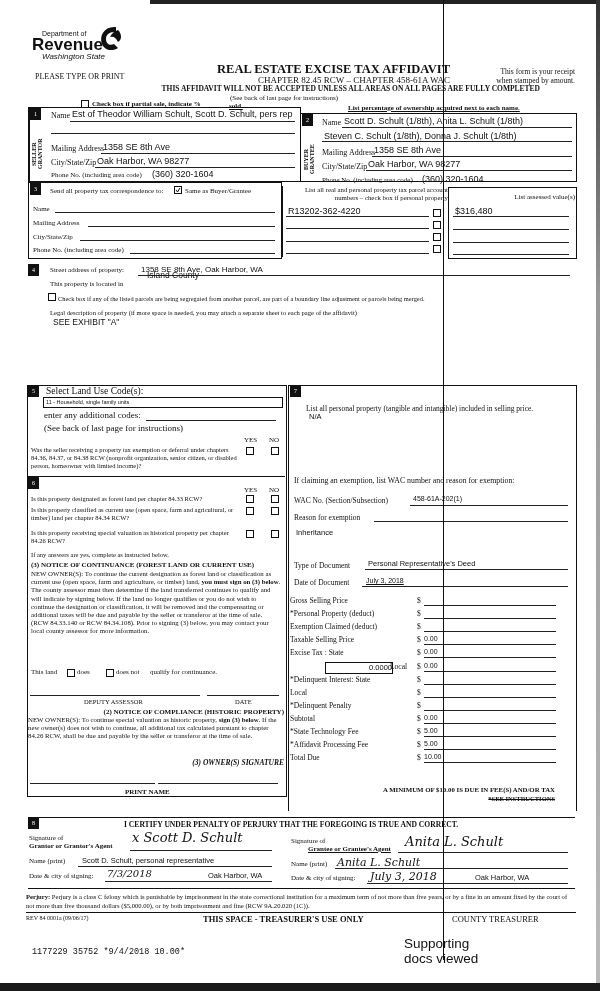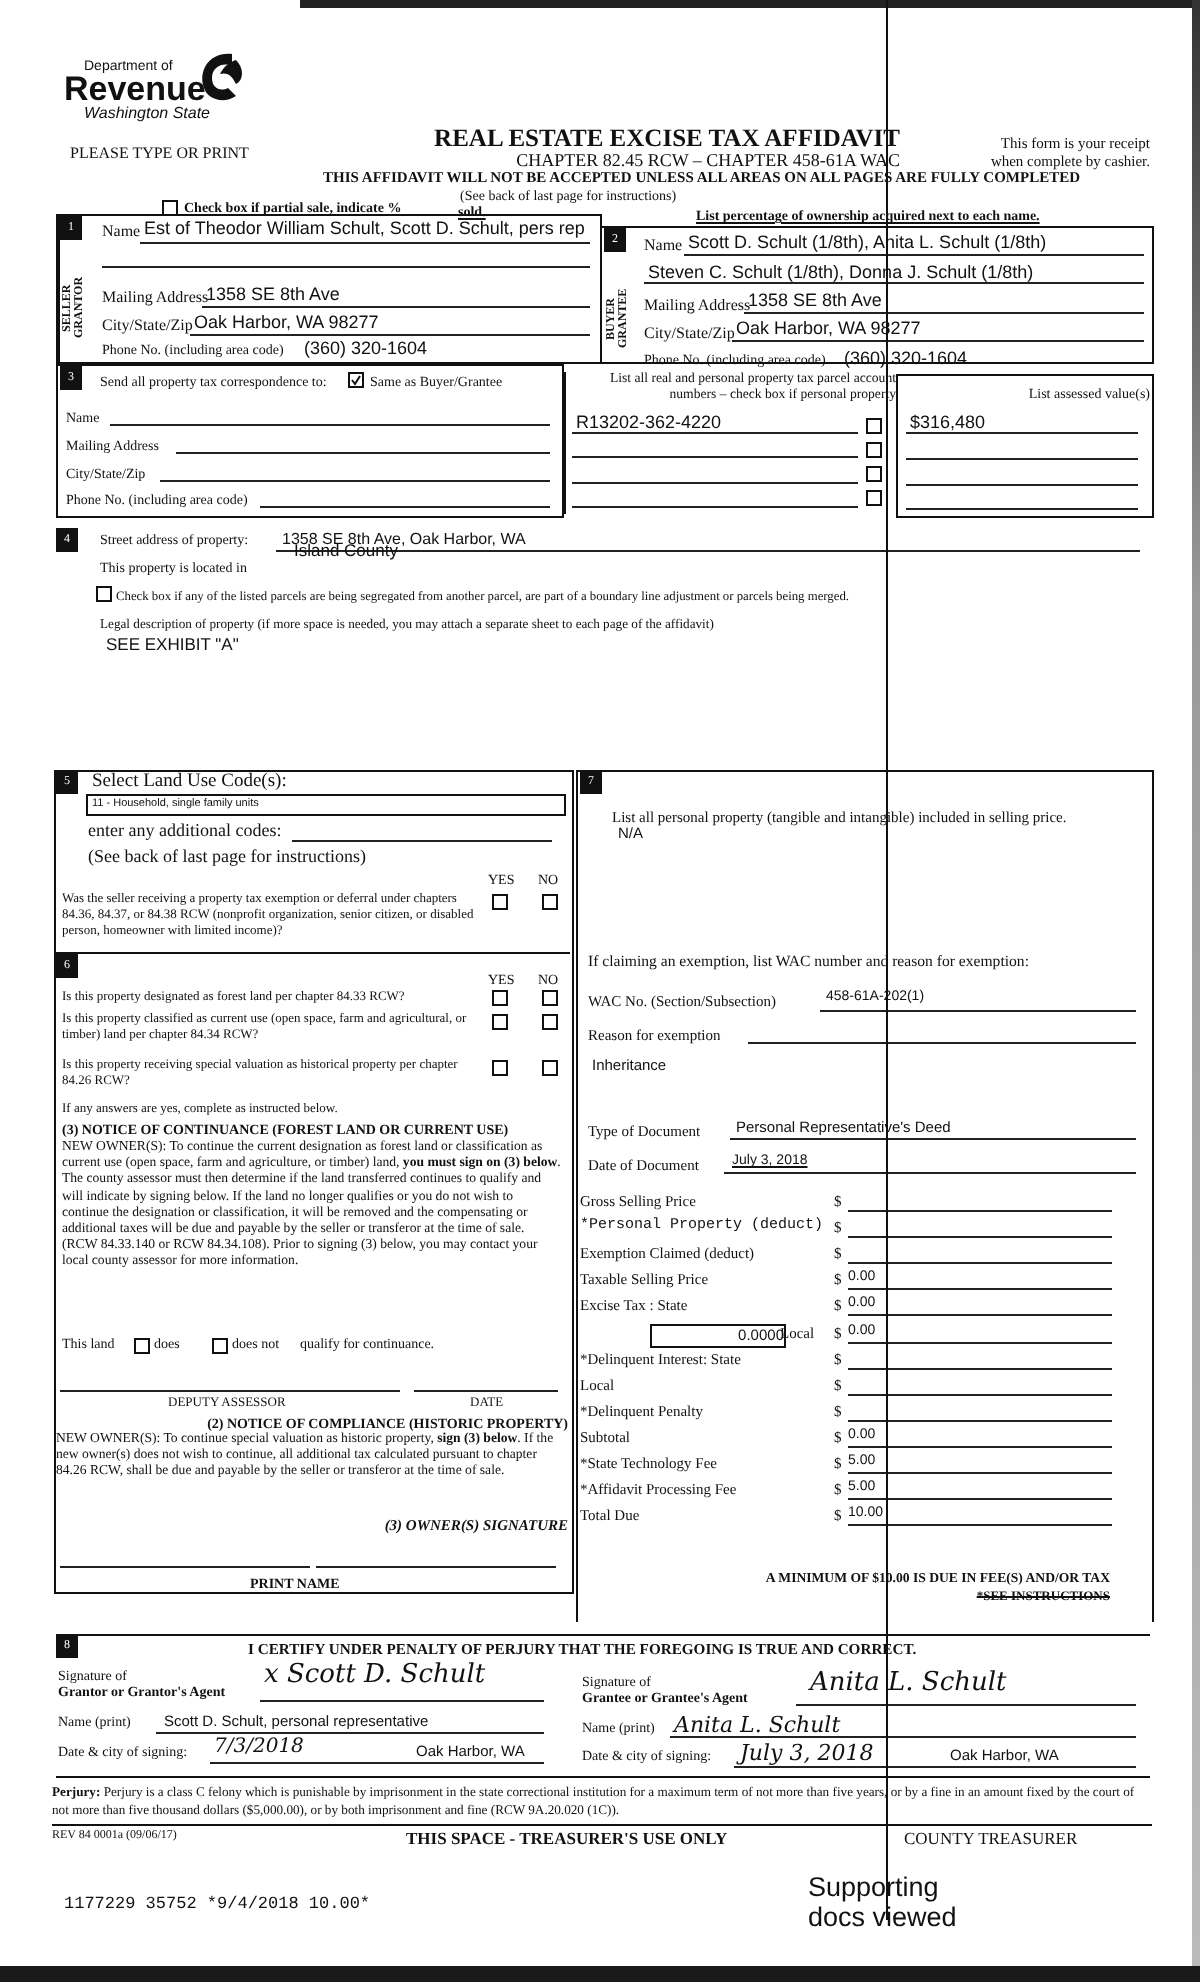--- a/index.html
+++ b/index.html
@@ -52,7 +52,7 @@
 <div class="abs small" style="left:230px;top:94px;">(See back of last page for instructions)</div>
 <div class="abs center" style="left:455px;top:67px;width:120px;font-size:7.5px;line-height:9px;">
   <div>This form is your receipt</div>
-  <div>when complete by cashier.</div>
+  <div>when stamped by amount.</div>
 </div>
 <div class="cb" style="left:81px;top:100px;"></div>
 <div class="abs small bold" style="left:92px;top:100px;text-decoration:underline;">Check box if partial sale, indicate %</div>

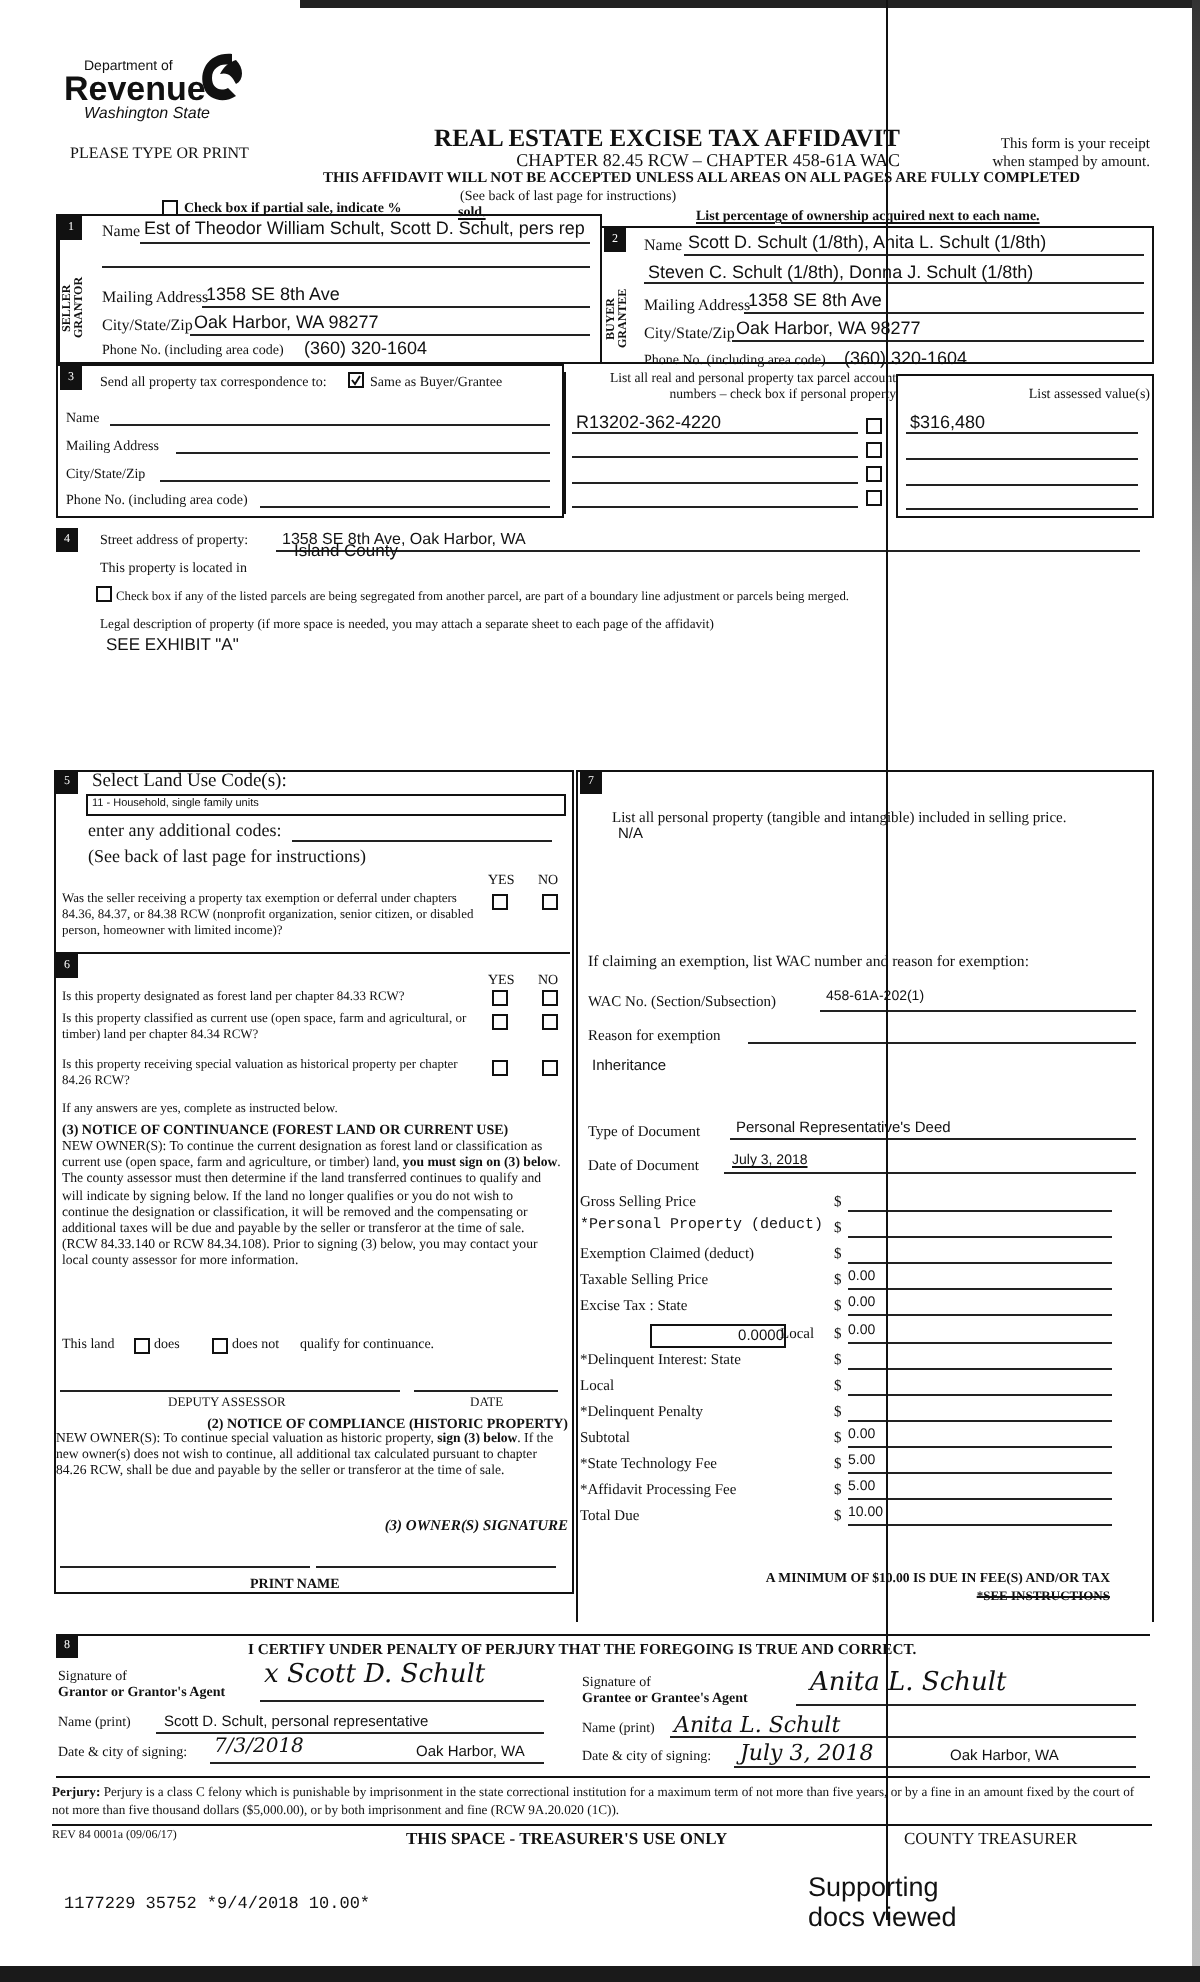--- a/index.html
+++ b/index.html
@@ -217,7 +217,7 @@
     <div class="abs right" style="left: 290px; top: 596px; width: 124px; font-size: 7.5px;">Gross Selling Price</div>
     <div class="abs" style="left: 417px; top: 596px; font-size: 7.5px;">$</div>
     <div class="abs sans right" style="left: 424px; top: 596px; width: 132px; font-size: 7px; border-bottom: 1px solid rgb(34, 34, 34); height: 9px;"></div>
-    <div class="abs right" style="left: 290px; top: 609px; width: 136px; font-size: 7.5px; font-family: Liberation Mono, monospace;">*Personal Property (deduct)</div>
+    <div class="abs right" style="left: 290px; top: 609px; width: 136px; font-size: 7.5px;">*Personal Property (deduct)</div>
     <div class="abs" style="left: 417px; top: 609px; font-size: 7.5px;">$</div>
     <div class="abs sans right" style="left: 424px; top: 609px; width: 132px; font-size: 7px; border-bottom: 1px solid rgb(34, 34, 34); height: 9px;"></div>
     <div class="abs right" style="left: 290px; top: 622px; width: 124px; font-size: 7.5px;">Exemption Claimed (deduct)</div>

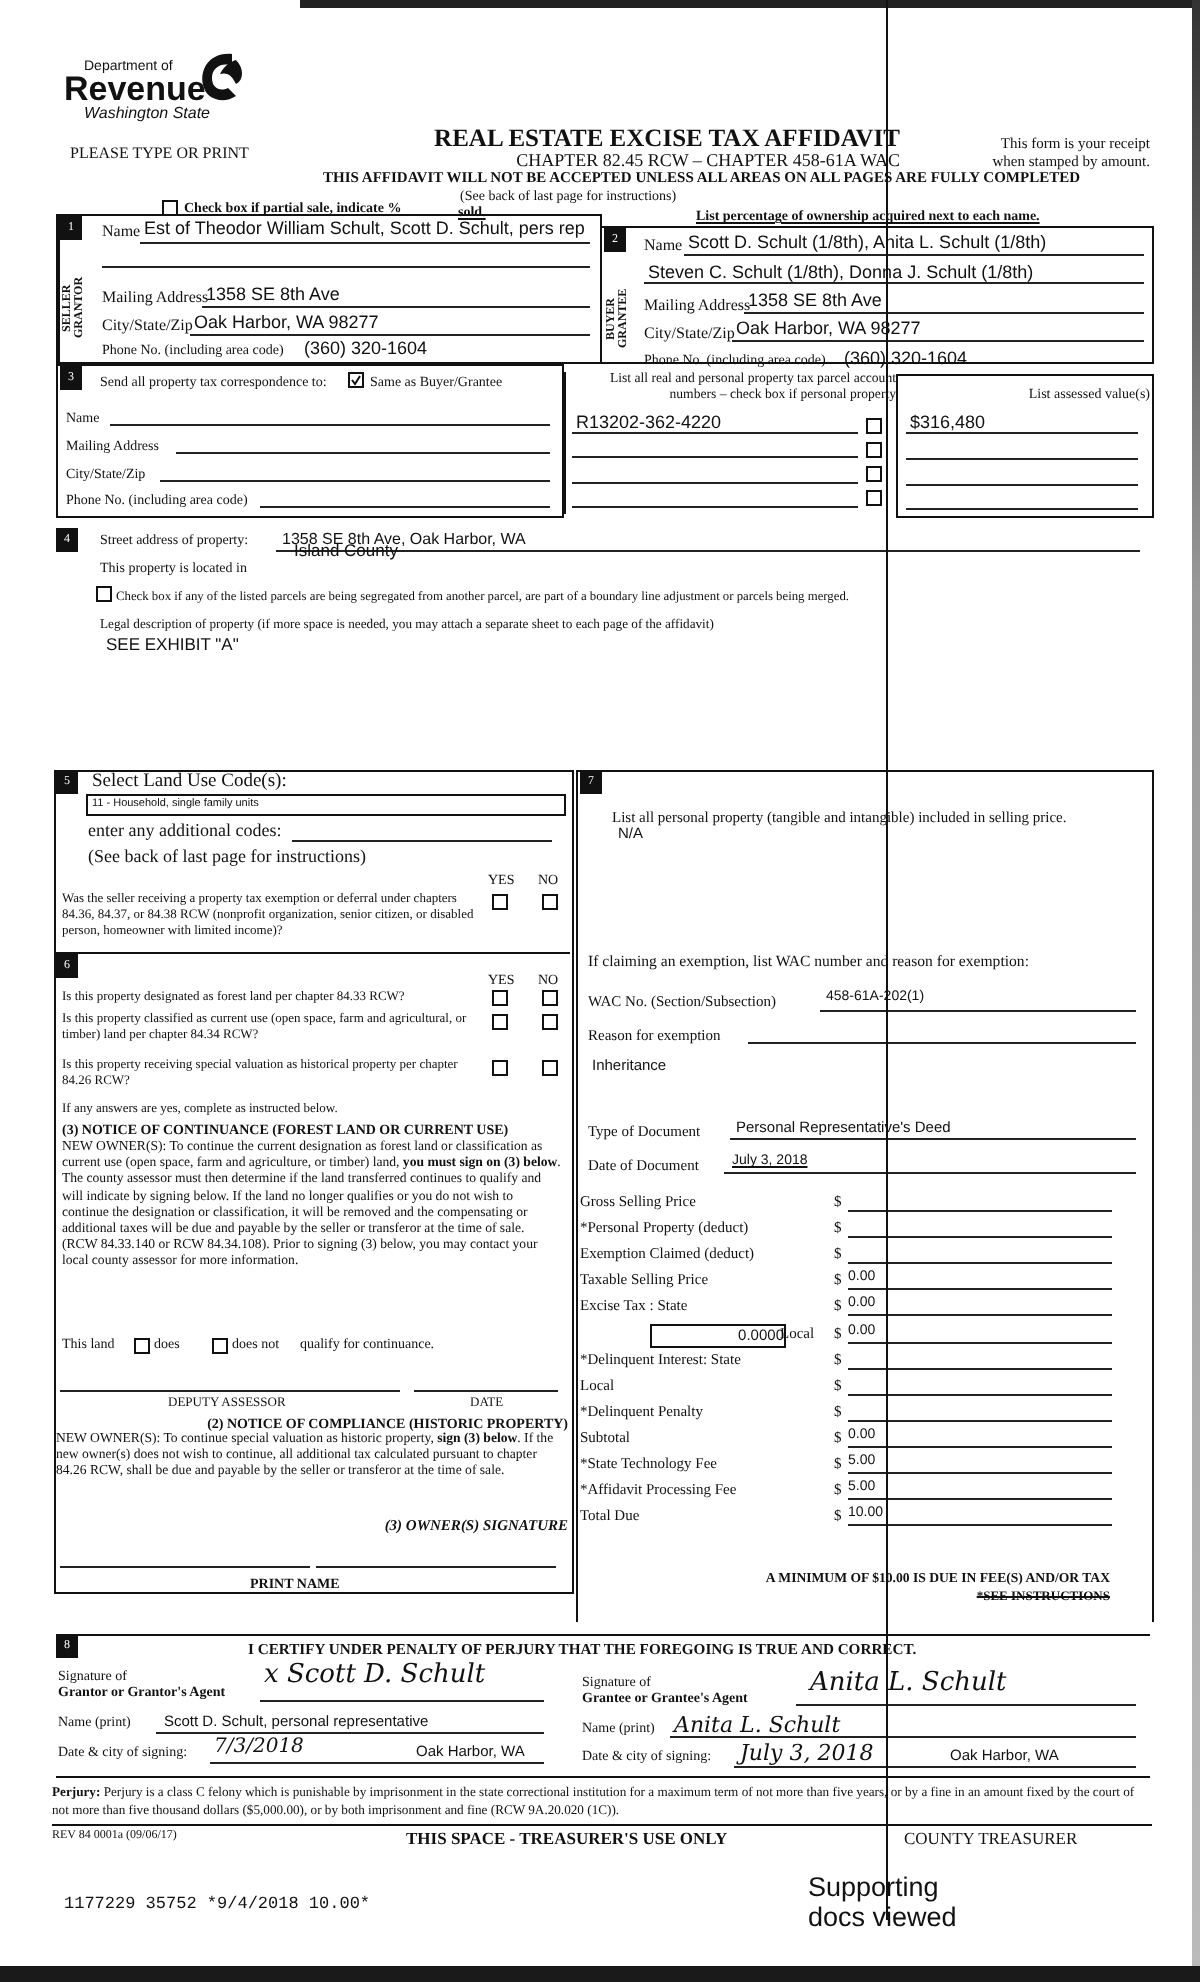--- a/index.html
+++ b/index.html
@@ -275,7 +275,7 @@
 <div class="uline" style="left:105px;top:881px;width:167px;"></div>
 
 <div class="abs" style="left:291px;top:837px;font-size:7px;">Signature of</div>
-<div class="abs bold" style="left:291px;top:845px;font-size:7px;">Grantee or Grantee's Agent</div>
+<div class="abs bold" style="left:308px;top:845px;font-size:7px;text-decoration:underline;">Grantee or Grantee's Agent</div>
 <div class="abs sig" style="left:405px;top:834px;">Anita L. Schult</div>
 <div class="uline" style="left:398px;top:852px;width:170px;"></div>
 <div class="abs" style="left:291px;top:860px;font-size:7px;">Name (print)</div>

